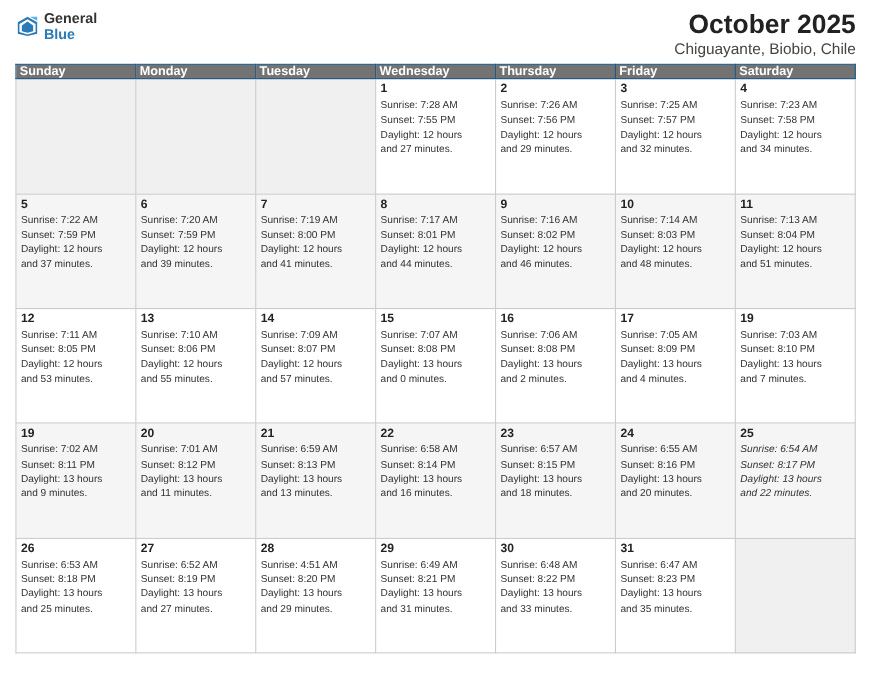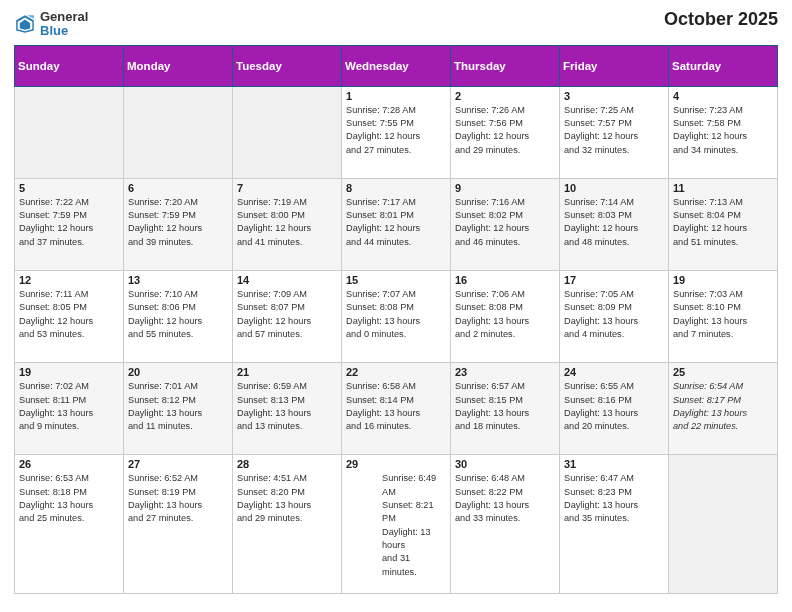--- a/index.html
+++ b/index.html
@@ -45,7 +45,7 @@
       text-align: right;
     }
     .title-block h1 {
-      font-size: 18px;
+      font-size: 24px;
       font-weight: bold;
       color: #222;
       line-height: 1.1;

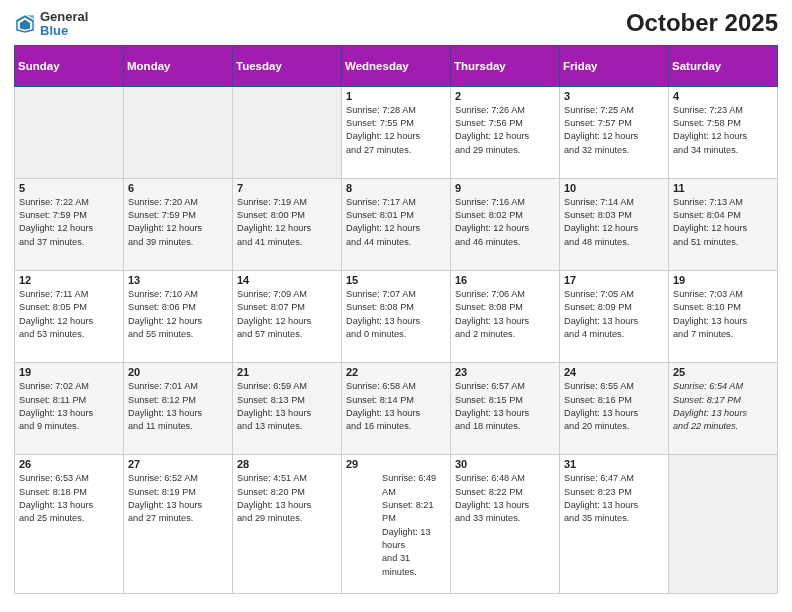--- a/index.html
+++ b/index.html
@@ -116,6 +116,7 @@
     </div>
     <div class="title-block">
       <h1>October 2025</h1>
+      <h2>Chiguayante, Biobio, Chile</h2>
     </div>
   </div>
 

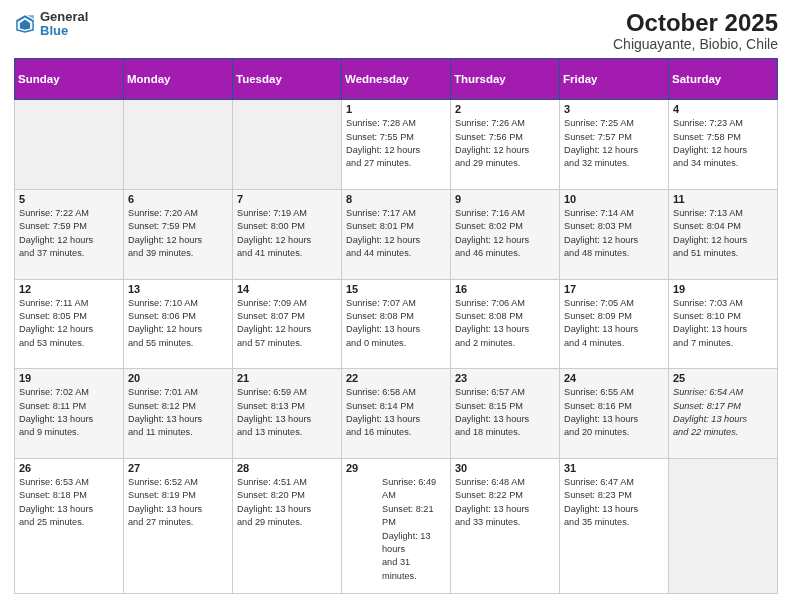--- a/index.html
+++ b/index.html
@@ -63,11 +63,11 @@
       table-layout: fixed;
     }
     .calendar th {
-      background: #a21caf;
+      background: #737373;
       color: #fff;
       font-size: 11.5px;
       font-weight: bold;
-      padding: 14px 3px;
+      padding: 0 3px;
       text-align: left;
       border: 1px solid #1a5a8a;
     }

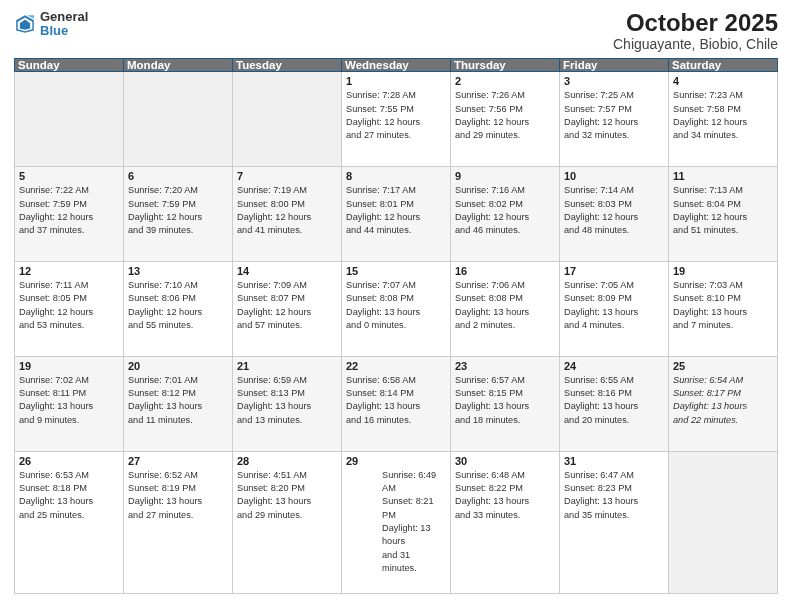--- a/index.html
+++ b/index.html
@@ -343,7 +343,7 @@
           </td>
           <td>
             <span class="day-num">29</span>
-            <div class="day-info" style="white-space: pre-line; margin-left: 36px;">Sunrise: 6:49 AM
+            <div class="day-info" style="white-space: pre-line;">Sunrise: 6:49 AM
 Sunset: 8:21 PM
 Daylight: 13 hours
 and 31 minutes.</div>

